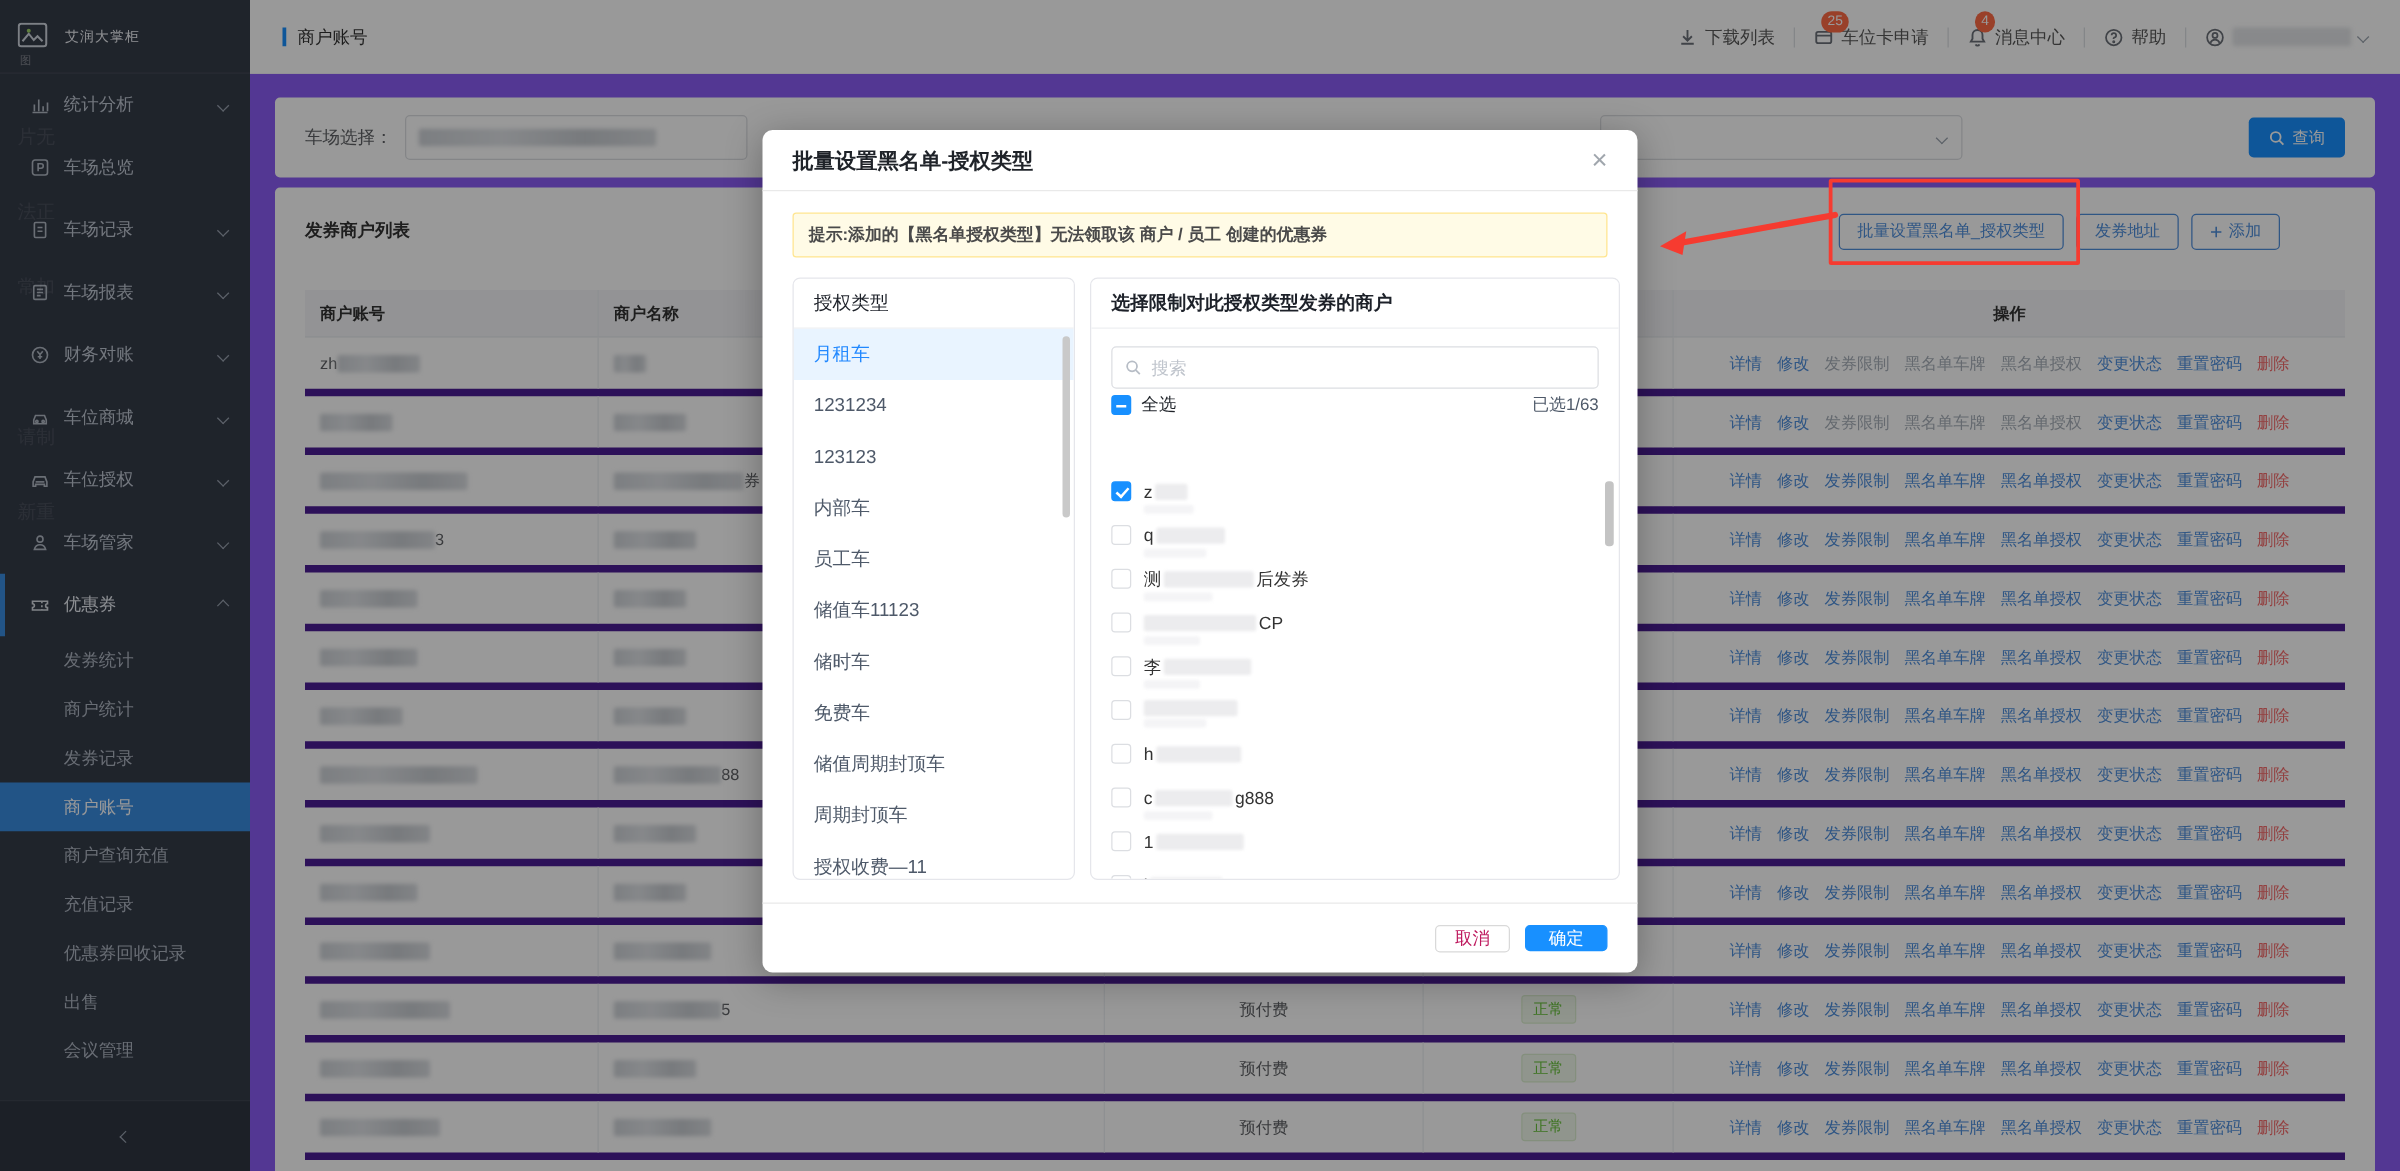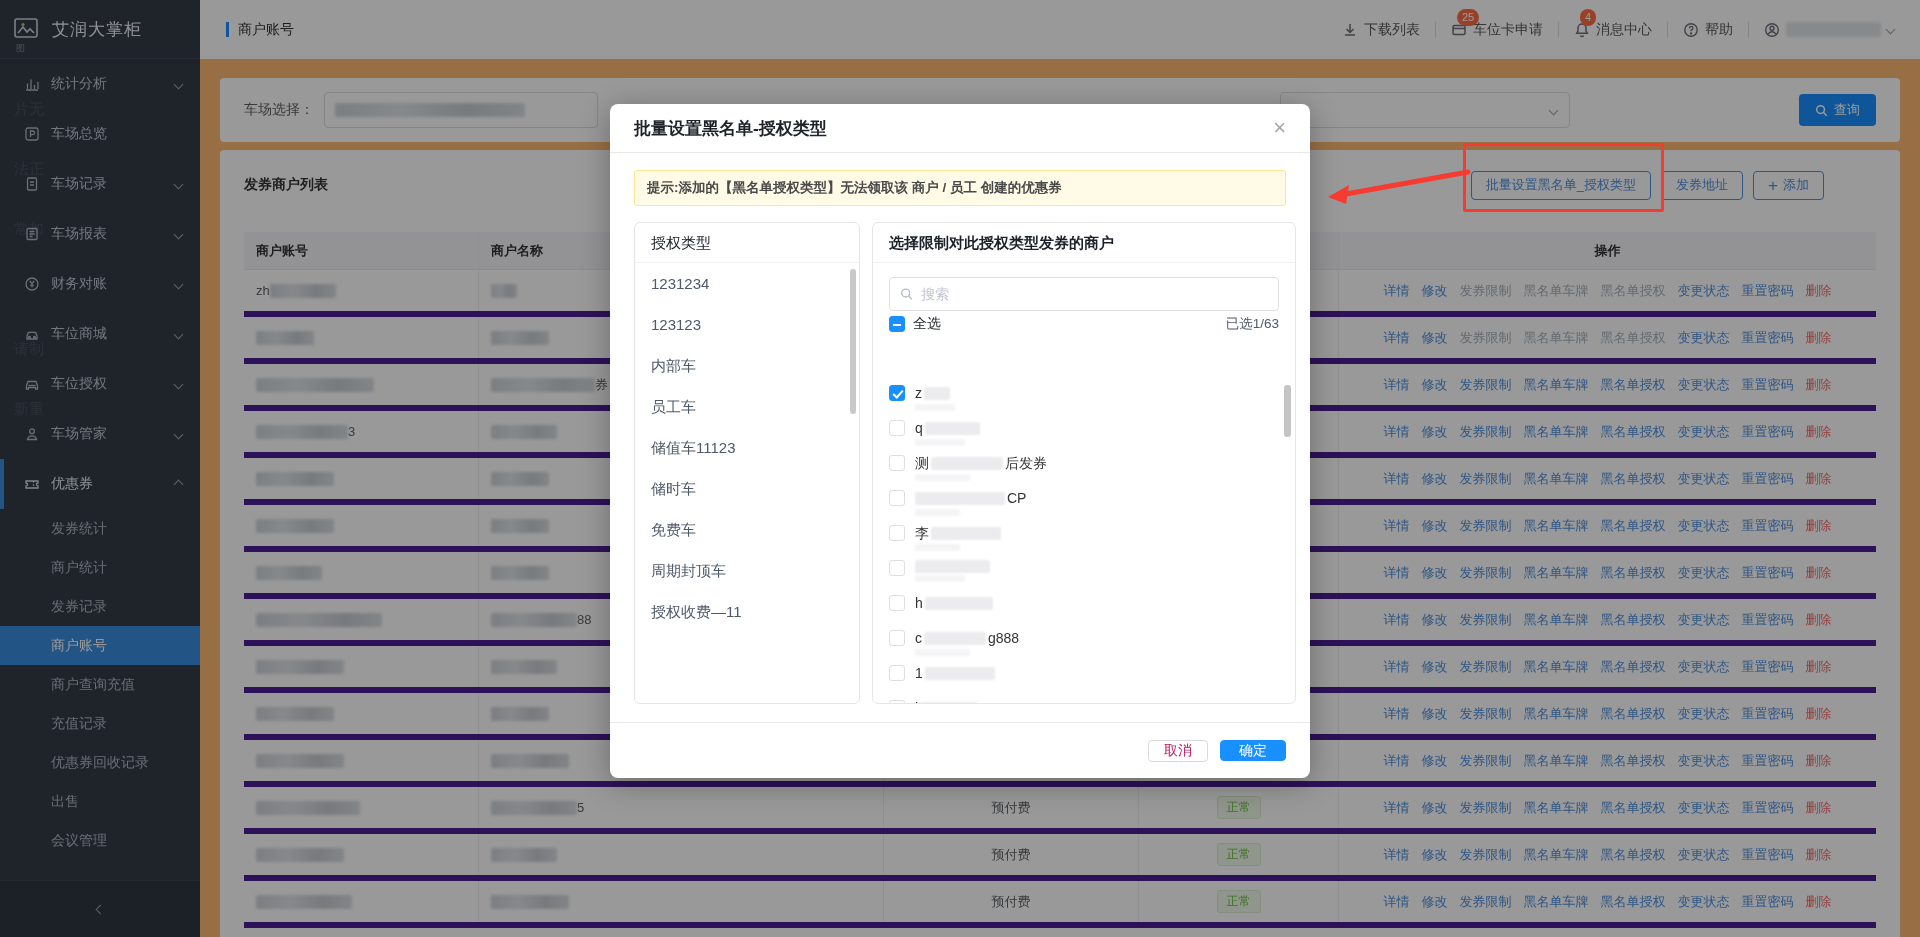--- a/index.html
+++ b/index.html
@@ -11,7 +11,7 @@
   .logo{height:59px;display:flex;align-items:center;padding:0 14px;border-bottom:1px solid rgba(255,255,255,.07)}
   .logo-icon{position:relative;width:26px;height:22px;margin-right:12px;flex:none}
   .logo-alt{position:absolute;left:2px;top:24px;font-size:9px;color:rgba(255,255,255,.35)}
-  .brand{font-size:17px;color:#eef1f5;letter-spacing:1px;white-space:nowrap}
+  .brand{font-size:11px;color:#eef1f5;letter-spacing:1px;white-space:nowrap}
   .menu{position:absolute;top:59px;left:0;right:0;bottom:57px;overflow:hidden}
   .menu-item{position:relative;height:50px;display:flex;align-items:center;padding:0 18px 0 24px;font-size:14px;cursor:pointer}
   .menu-item .mi-icon{width:16px;height:16px;margin-right:11px;flex:none;opacity:.9}

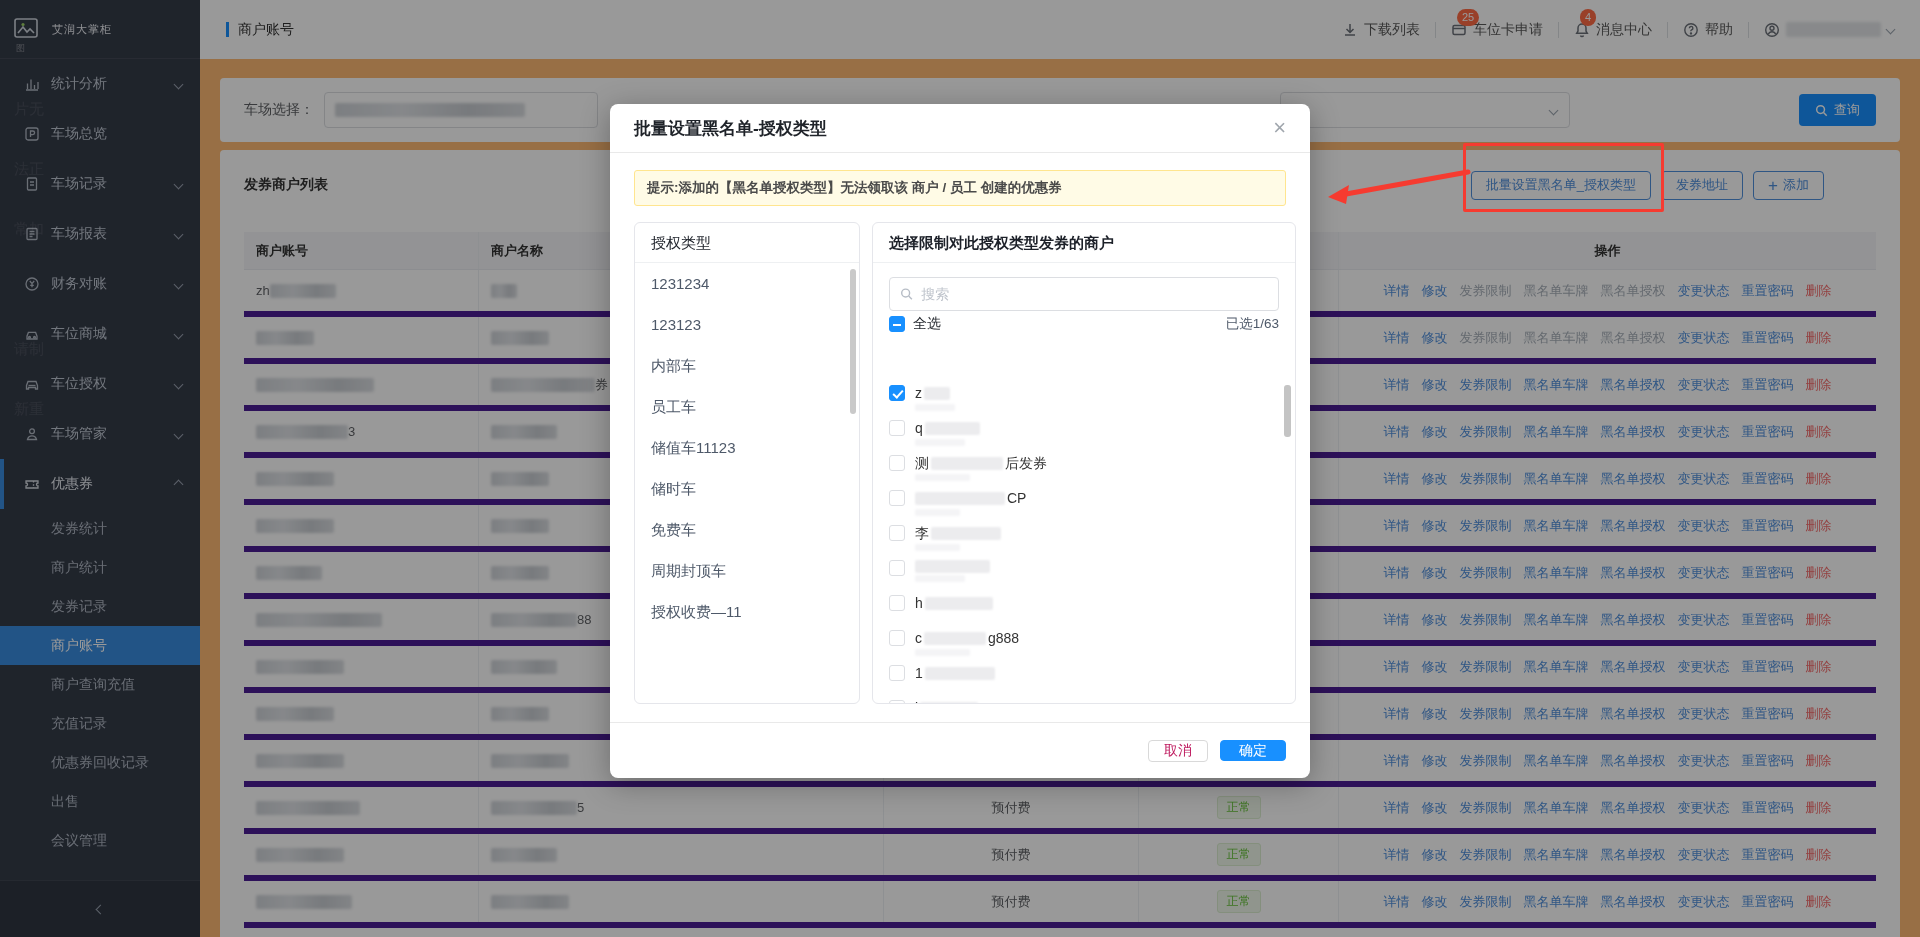--- a/index.html
+++ b/index.html
@@ -37,7 +37,7 @@
   .tb-icon{width:16px;height:16px;color:#6b7078}
 
   
-  .content{position:absolute;left:200px;top:59px;right:0;bottom:0;background:#fdba74;overflow:hidden}
+  .content{position:absolute;left:200px;top:59px;right:0;bottom:0;background:#8b5cf6;overflow:hidden}
   .filter-card{position:absolute;left:20px;right:20px;top:19px;height:64px;background:#fff;border-radius:4px}
   .filter-label{position:absolute;left:24px;top:23px;font-size:14px;color:#606266}
   .f-input{position:absolute;left:104px;top:14px;width:274px;height:36px;border:1px solid #dcdee2;border-radius:4px;display:flex;align-items:center;padding:0 10px;background:#fff}

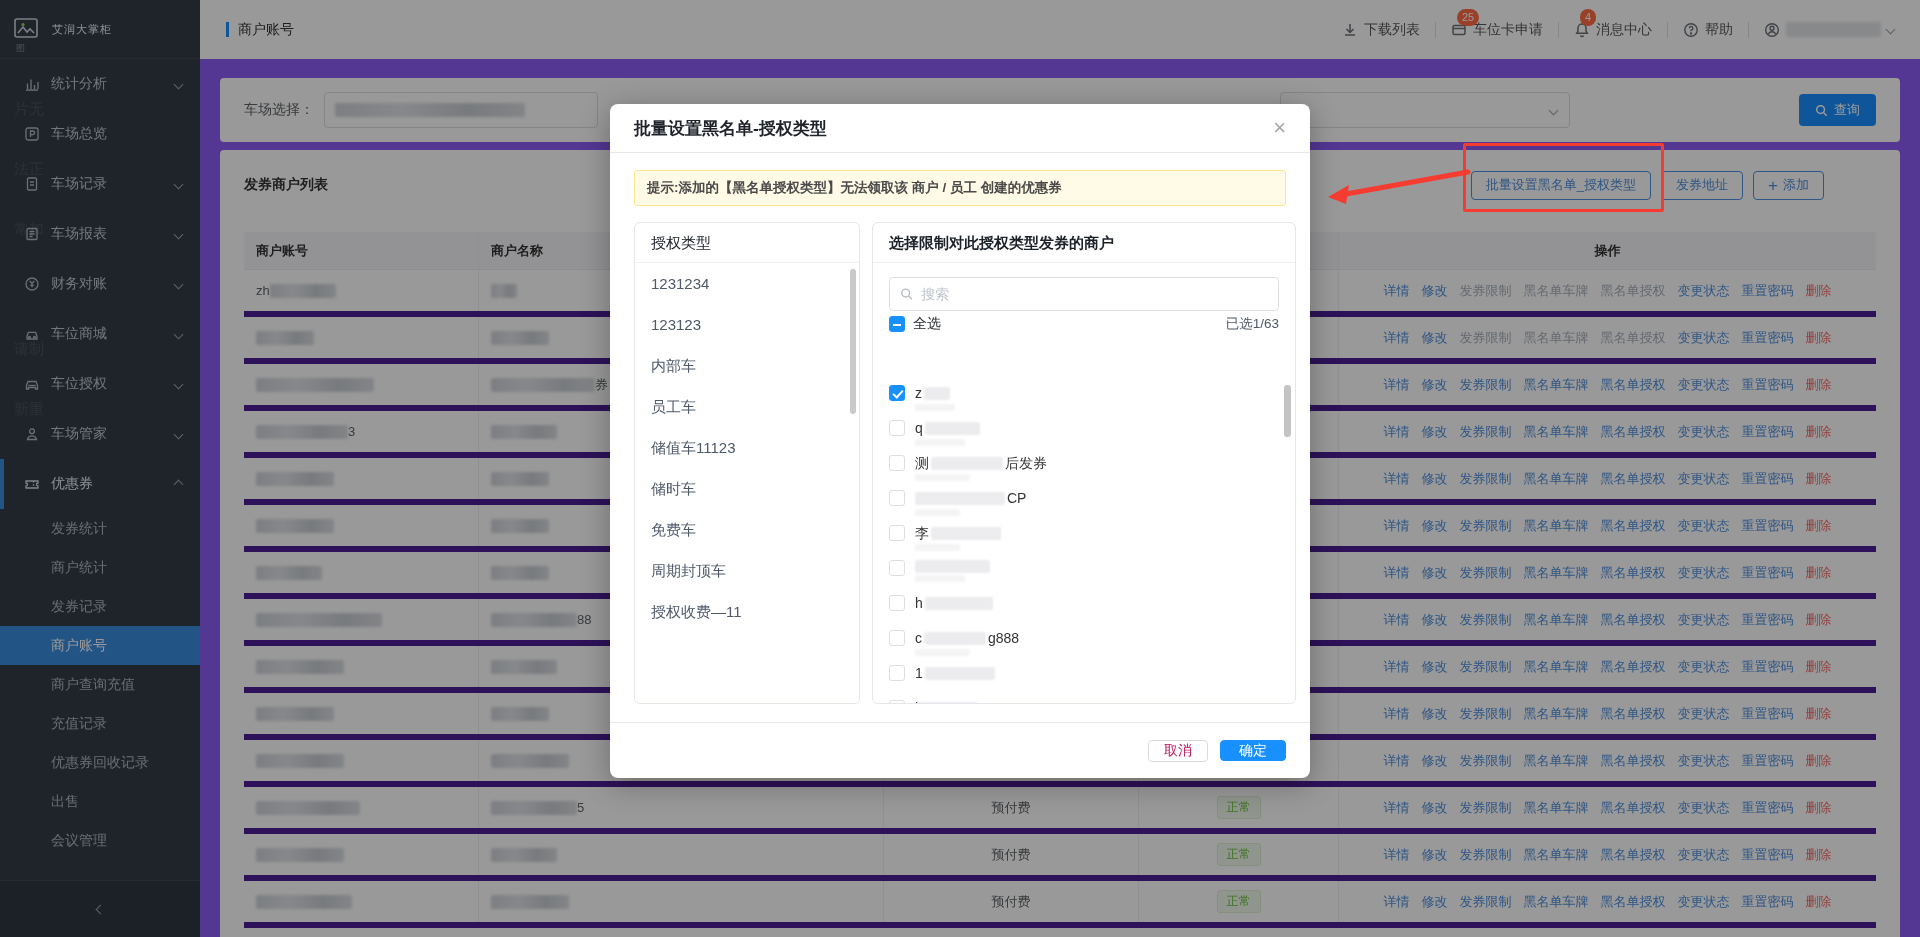--- a/index.html
+++ b/index.html
@@ -654,6 +654,7 @@
     <div class="m-panel m-left">
       <div class="mp-head" style="font-weight:500">授权类型</div>
       <div id="auth-list">
+          <div class="auth-item selected">月租车</div>
           <div class="auth-item">1231234</div>
           <div class="auth-item">123123</div>
           <div class="auth-item">内部车</div>

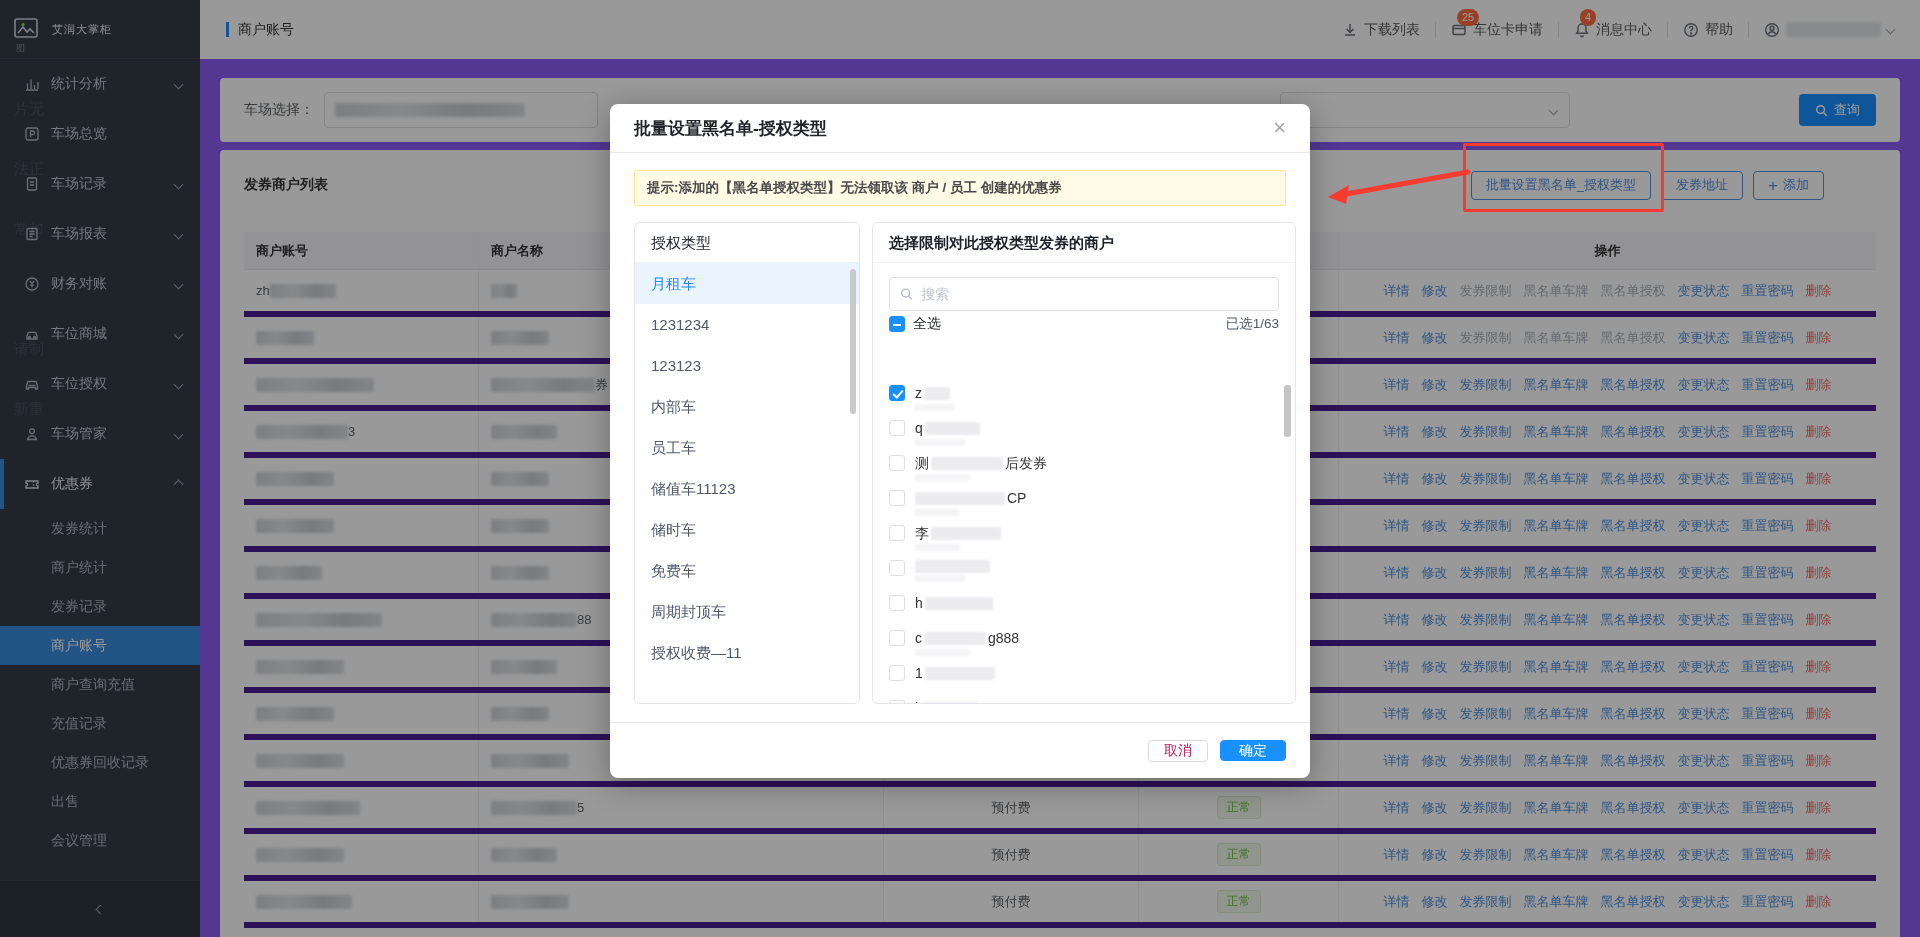--- a/index.html
+++ b/index.html
@@ -662,6 +662,7 @@
           <div class="auth-item">储值车11123</div>
           <div class="auth-item">储时车</div>
           <div class="auth-item">免费车</div>
+          <div class="auth-item">储值周期封顶车</div>
           <div class="auth-item">周期封顶车</div>
           <div class="auth-item">授权收费—11</div>
         </div>

